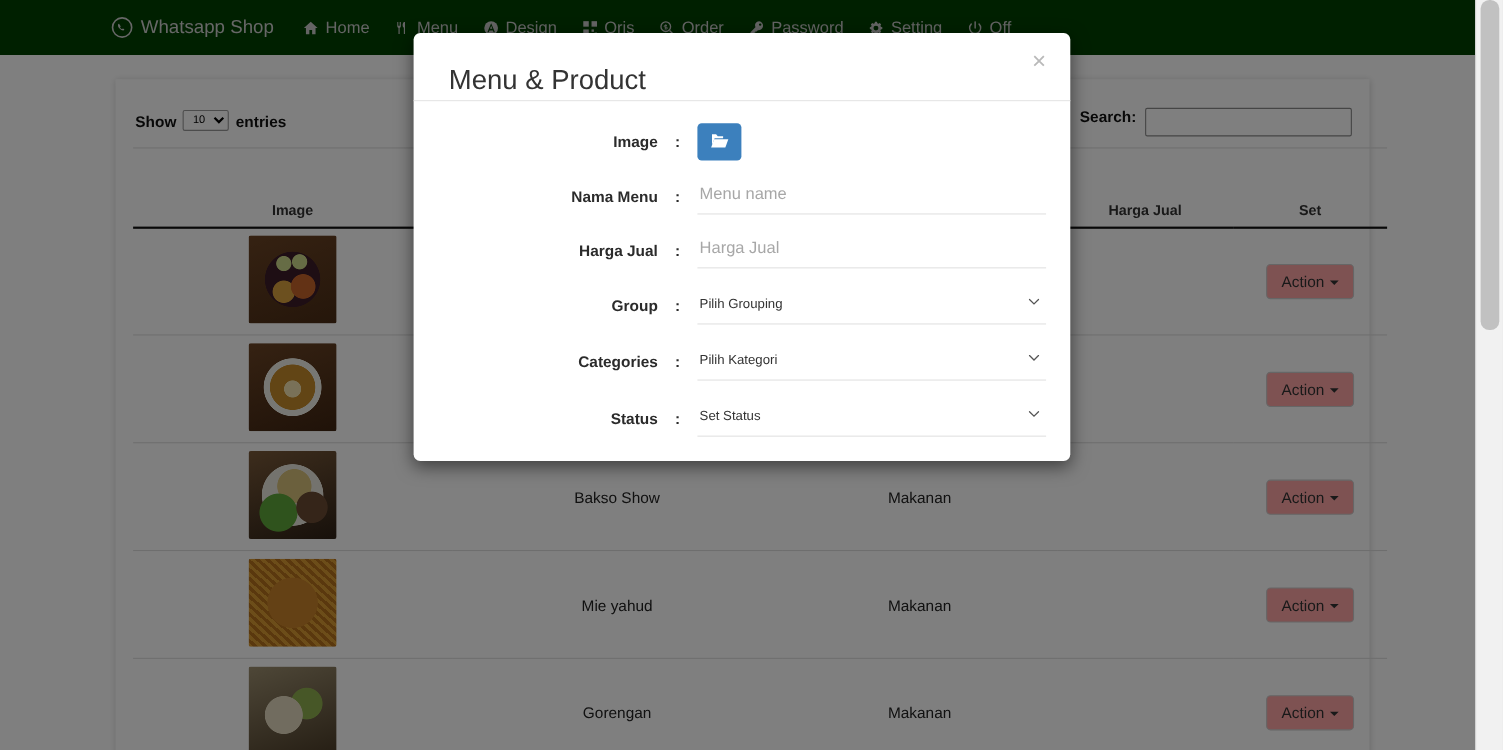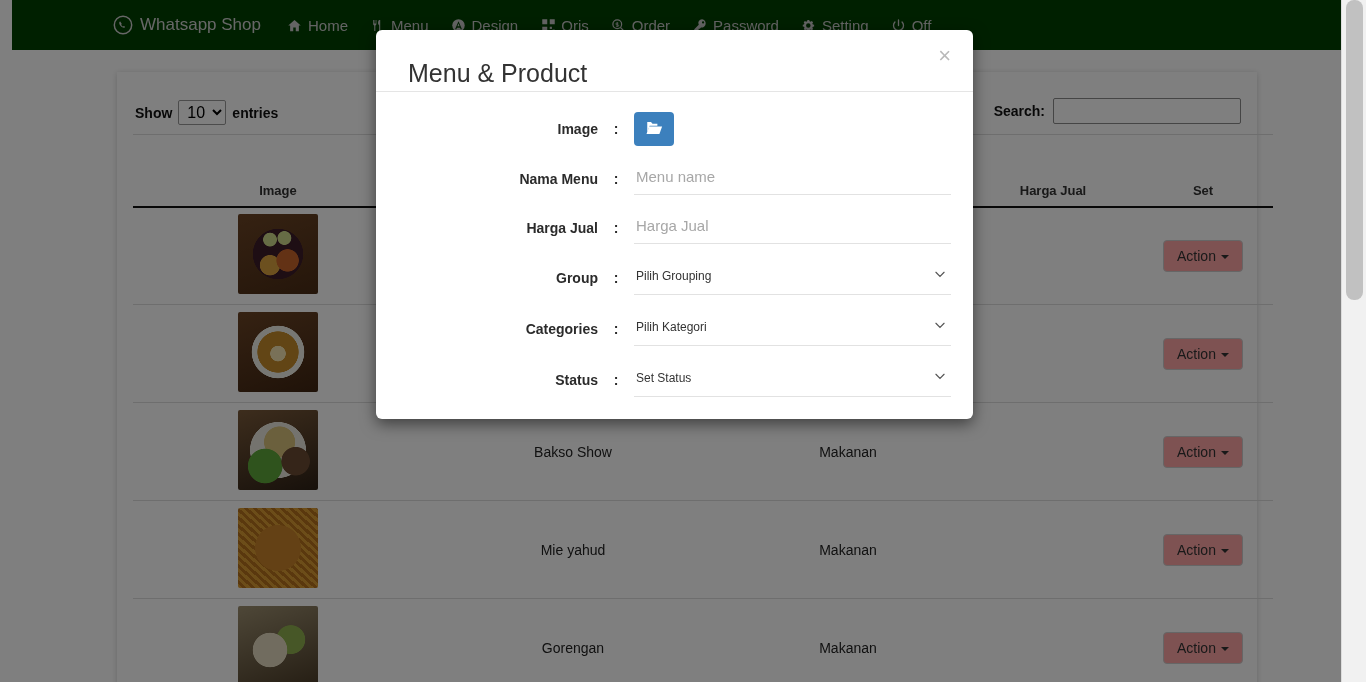--- a/index.html
+++ b/index.html
@@ -14,7 +14,7 @@
   
   #page {
     position: absolute;
-    top: 0; left: 12px;
+    top: 0; left: 0;
     width: 1093px; height: 682px;
     background: #ffffff;
   }

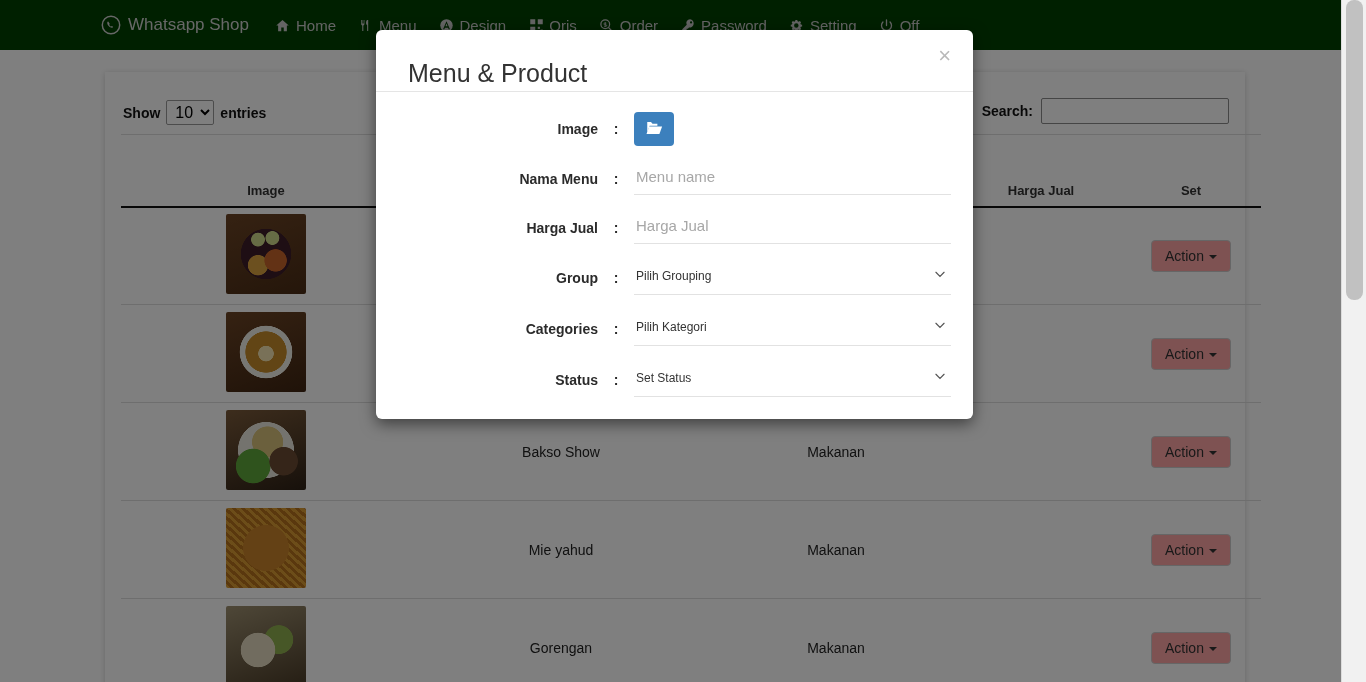--- a/index.html
+++ b/index.html
@@ -71,7 +71,7 @@
   }
   .dt-length select {
     margin: 0 6px;
-    font-size: 16px;
+    font-size: 10px;
     padding: 2px 4px;
     border: 1px solid #999;
     border-radius: 2px;

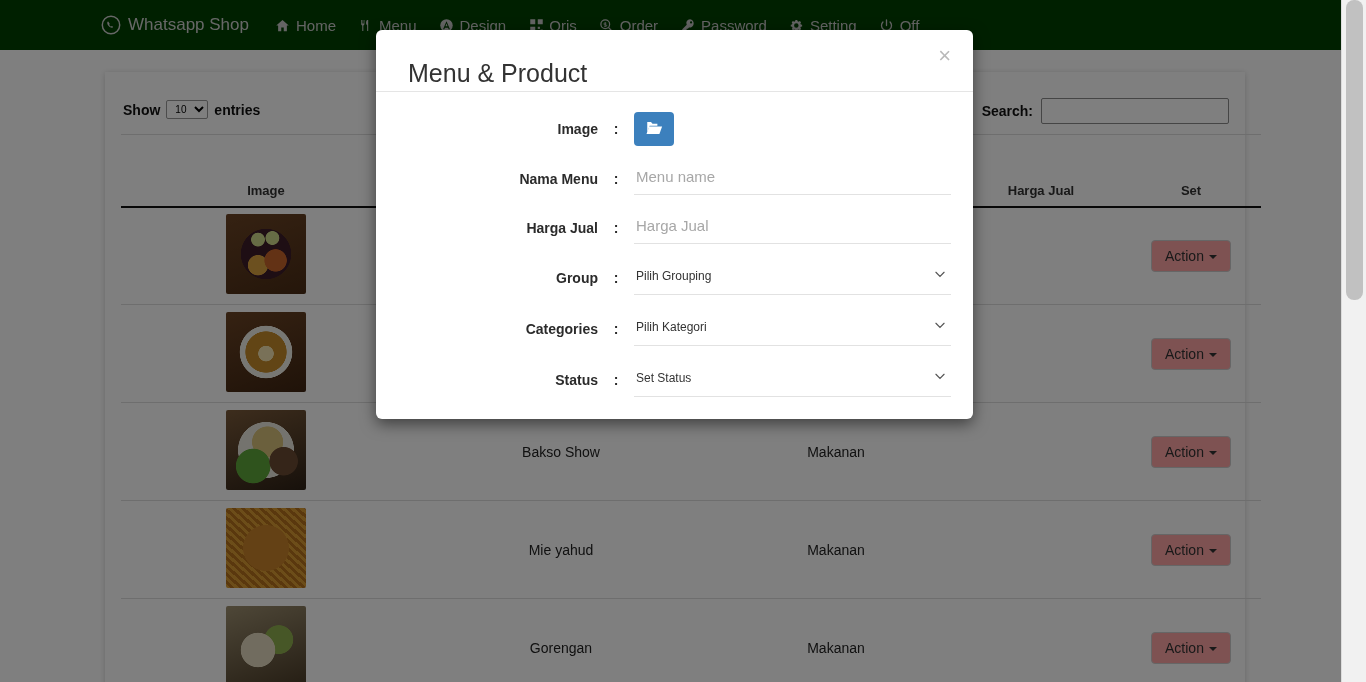--- a/index.html
+++ b/index.html
@@ -80,7 +80,7 @@
   .dt-filter {
     position: absolute; right: 0px; top: 8px;
     font-size: 14px; font-weight: bold; color: #111;
-    display: flex; align-items: center;
+    display: flex; align-items: flex-start;
   }
   .dt-filter input {
     margin-left: 8px;

